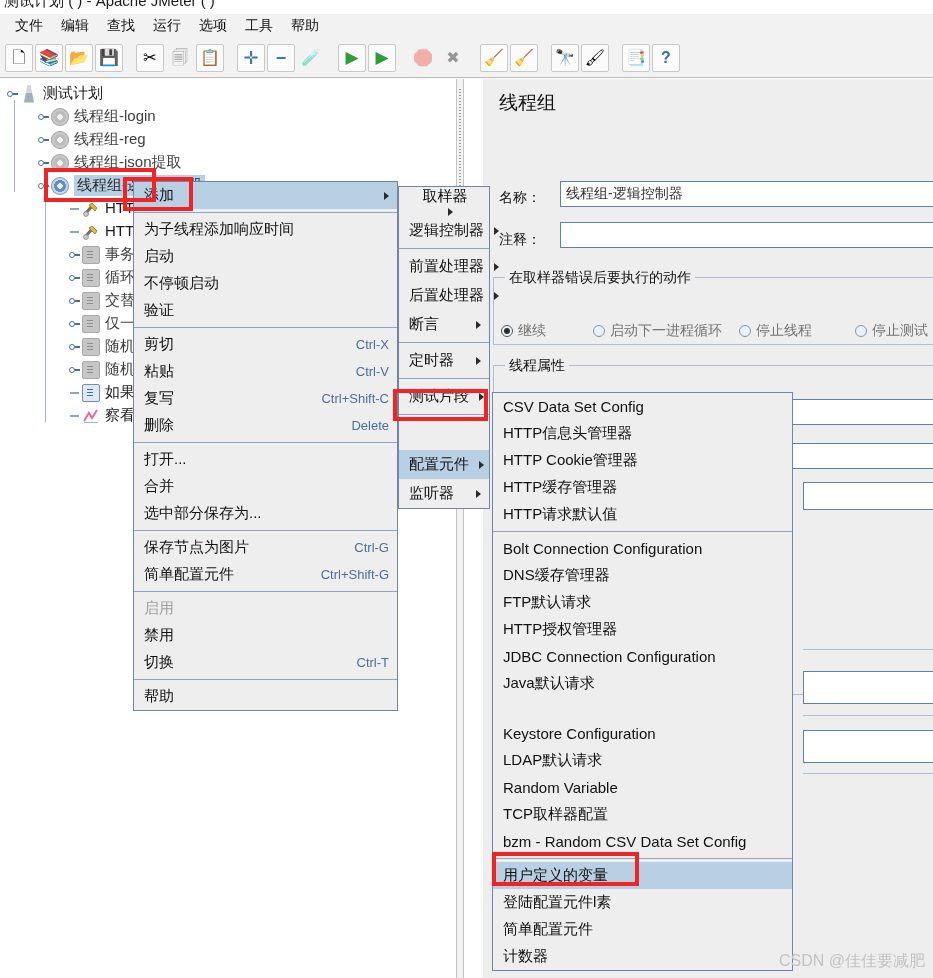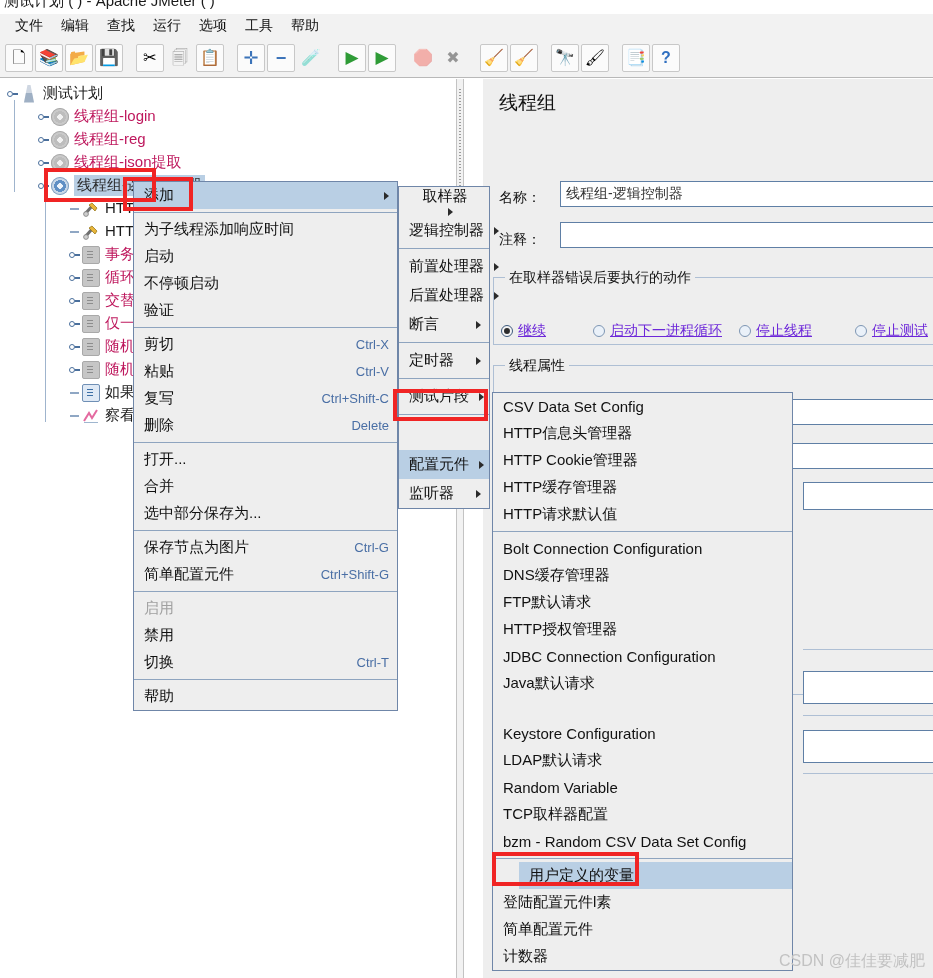--- a/index.html
+++ b/index.html
@@ -79,7 +79,7 @@
   }
   .vline{position:absolute;width:1px;background:#9fb4cd;}
   .ticon{width:18px;height:18px;margin-right:5px;display:inline-block;position:relative;flex:0 0 18px;}
-  .tlabel{color:#be185d;}
+  .tlabel{color:#404040;}
   .tlabel.dark{color:#1a1a1a;}
   .tlabel.sel{background:#b9cfe4;color:#2a2a2a;padding:1px 3px;}
   

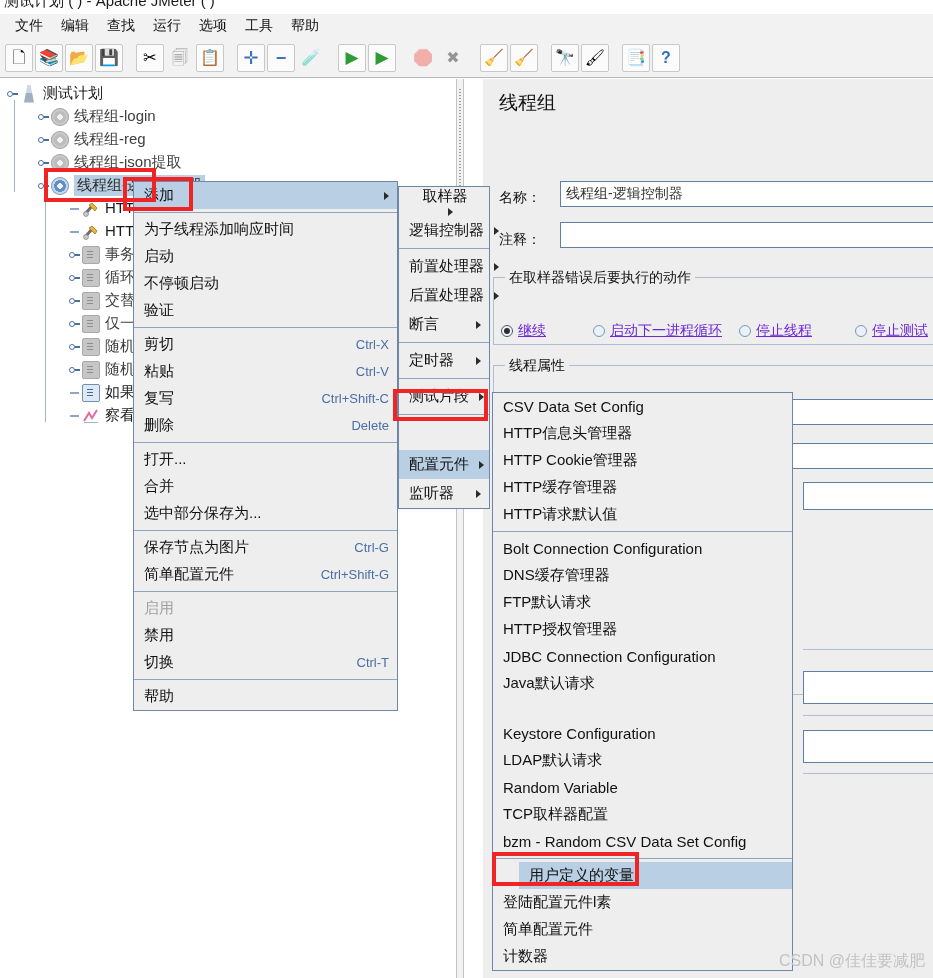--- a/index.html
+++ b/index.html
@@ -107,7 +107,7 @@
     position:absolute;border:1px solid #aebfd4;box-sizing:border-box;background:transparent;
   }
   .glegend{position:absolute;background:#eeeeee;padding:0 4px;font-size:14px;color:#111;}
-  .radio{position:absolute;display:flex;align-items:center;font-size:14px;color:#6d28d9;white-space:nowrap;text-decoration:underline;}
+  .radio{position:absolute;display:flex;align-items:center;font-size:14px;color:#737373;white-space:nowrap;}
   .rdot{
     width:12px;height:12px;border-radius:50%;border:1px solid #7e96b3;background:#eaf1f9;
     margin-right:5px;display:inline-block;position:relative;box-sizing:border-box;flex:0 0 12px;

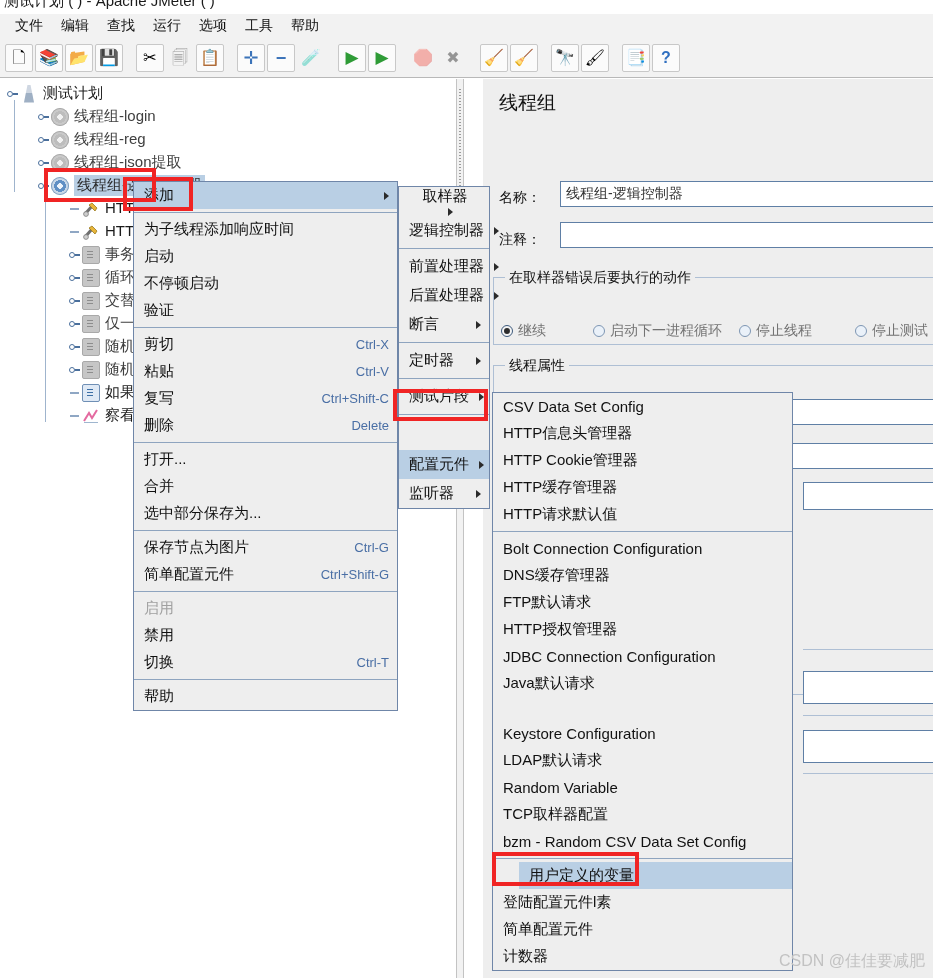--- a/index.html
+++ b/index.html
@@ -534,7 +534,7 @@
       <span class="ptxt">bzm - Random CSV Data Set Config</span>
     </div>
     <div class="psep"></div>
-    <div class="pitem hl" style="height: 27px; margin-left: 26px;">
+    <div class="pitem hl" style="height: 27px;">
       <span class="ptxt">用户定义的变量</span>
     </div>
     <div class="pitem" style="height: 27px;">

